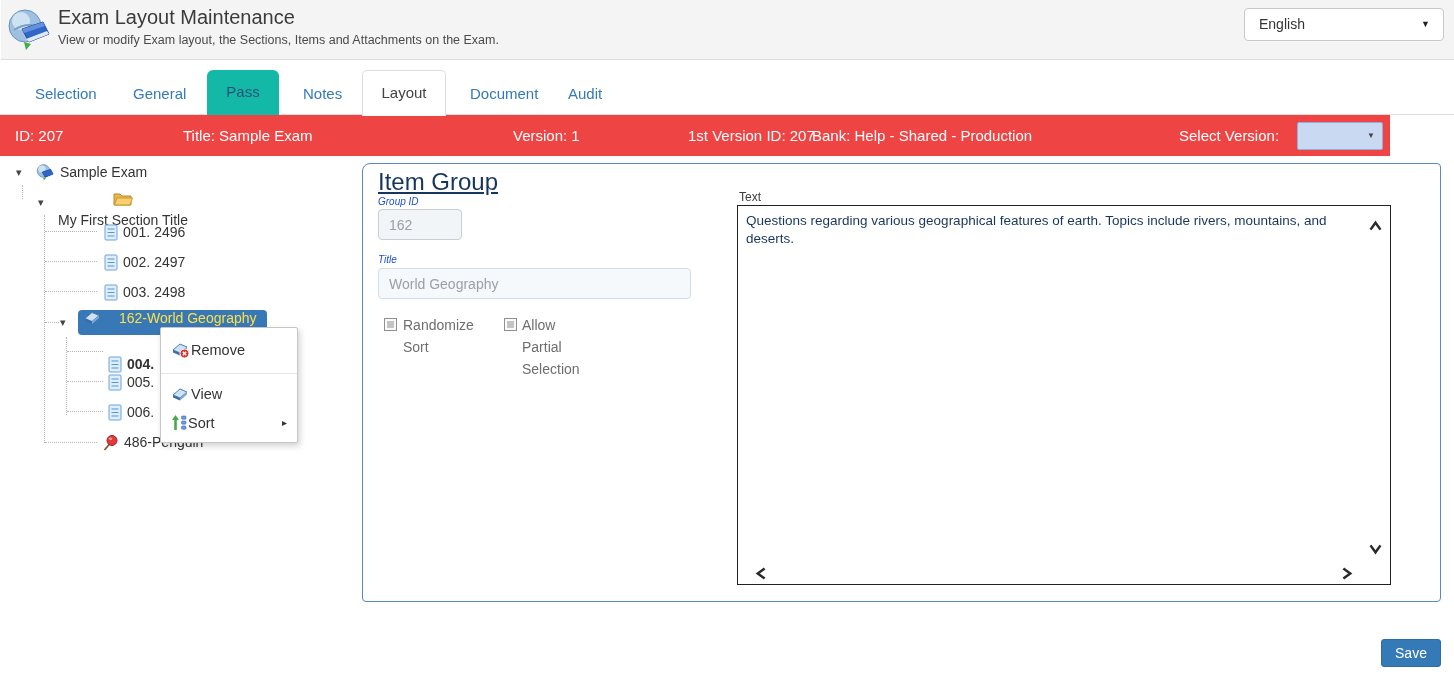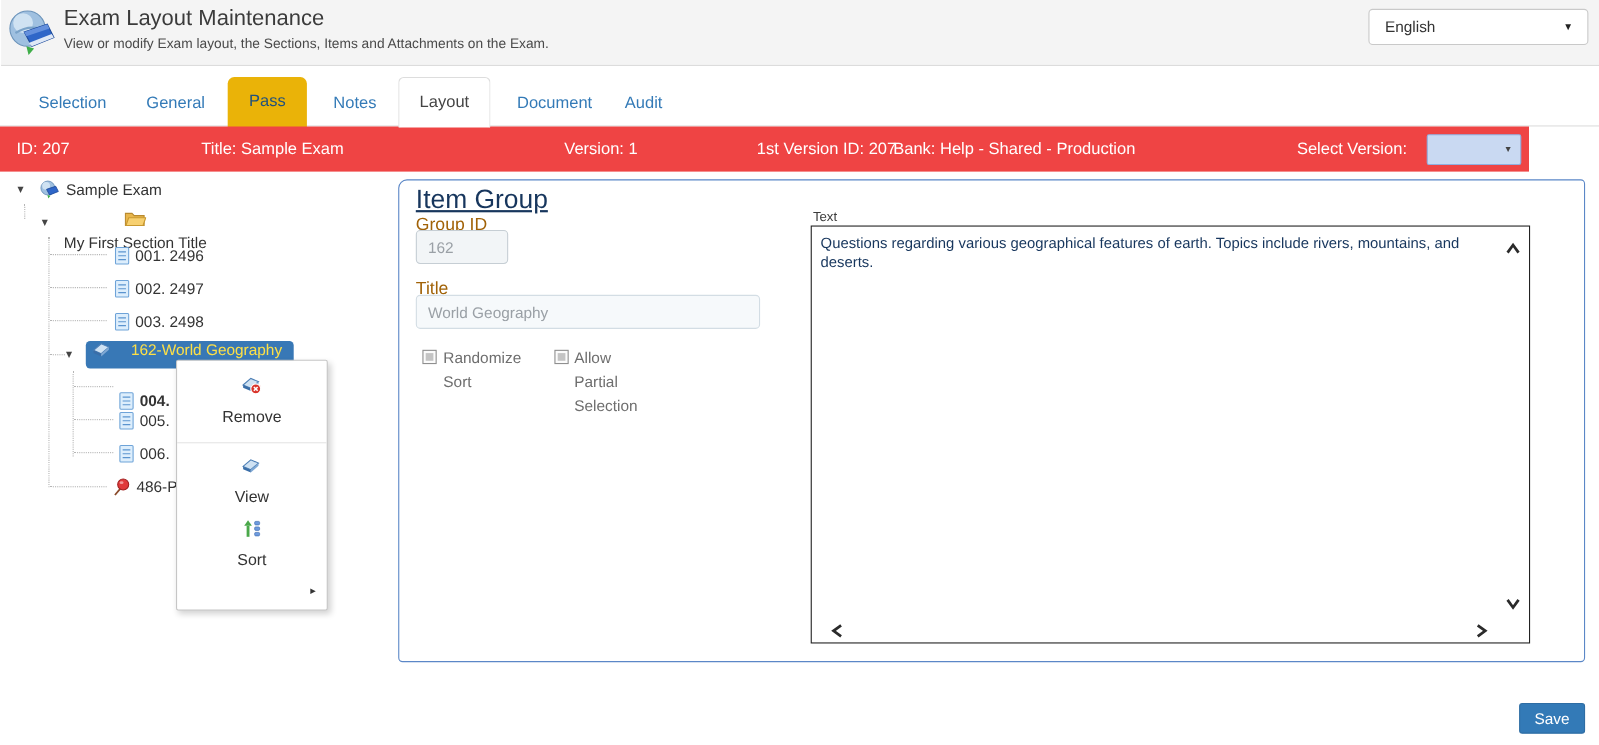--- a/index.html
+++ b/index.html
@@ -24,7 +24,7 @@
   .tab { position:absolute; top:12px; height:41px; line-height:41px; font-size:15px;
          color:#337ab7; cursor:pointer; text-align:center; }
   .tab.plain { padding:0; }
-  .tab.hovered { top:9px; height:48px; line-height:44px; background:#eab308; border-radius:6px 6px 0 0; color:#23527c; }
+  .tab.hovered { top:9px; height:48px; line-height:44px; background:#14b8a6; border-radius:6px 6px 0 0; color:#23527c; }
   .tab.active { top:9px; height:46px; line-height:44px; background:#fff; border:1px solid #ddd;
                 border-bottom:none; border-radius:5px 5px 0 0; color:#444; z-index:3; }
 

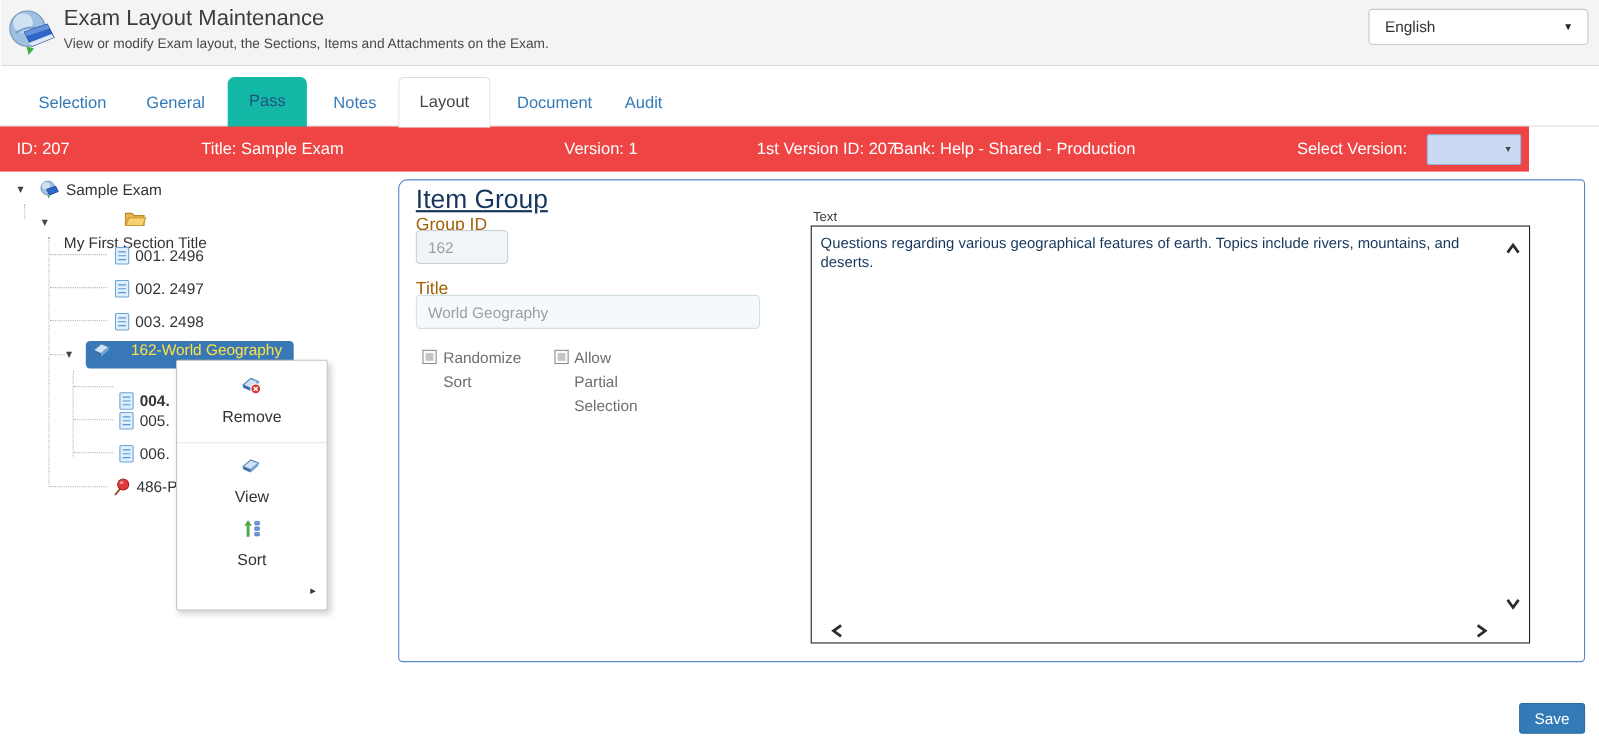--- a/index.html
+++ b/index.html
@@ -58,7 +58,7 @@
   .panel { position:absolute; left:362px; top:163px; width:1079px; height:439px;
            border:1px solid #5b87c7; border-radius:8px 4px 4px 4px; background:#fff; }
   .panel-heading { position:absolute; left:15px; top:4px; font-size:24px; color:#17365d;text-decoration:underline; }
-  .fld-label { position:absolute; font-size:16px; color:#a16207; }
+  .fld-label { position:absolute; font-size:10px; color:#1d4ed8;font-style:italic; }
   .txt-input { position:absolute; background:#f2f5f7; border:1px solid #c6ced4; border-radius:4px;
                padding-left:10px; font-size:14px; color:#9aa0a6; font-family:"Liberation Sans",sans-serif; }
   .cbox { position:absolute; width:13px; height:13px; background:#fbfbfb; border:1px solid #8f8f8f; cursor:default; }

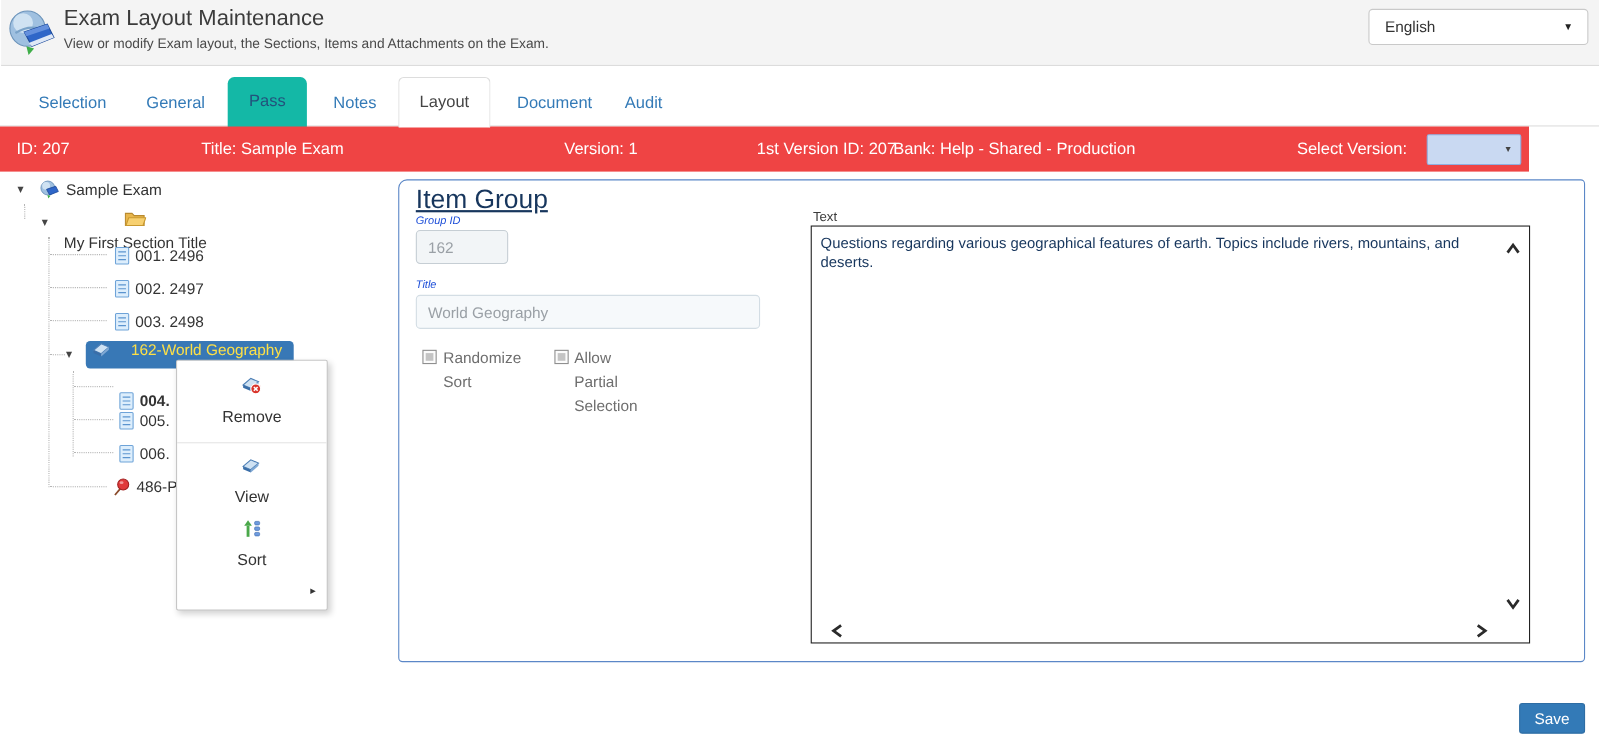--- a/index.html
+++ b/index.html
@@ -49,7 +49,7 @@
   .context-menu { position:absolute; left:160px; top:327px; width:138px; z-index:20;
                   background:#fff; border:1px solid #c6c6c6; border-radius:2px;
                   box-shadow:2px 3px 6px rgba(0,0,0,0.18); padding:5px 0; }
-  .menu-item { display:flex; align-items:center; gap:13px; padding:6px 10px; font-size:14.5px; color:#333; cursor:pointer;flex-direction:column; }
+  .menu-item { display:flex; align-items:center; gap:0; padding:6px 10px; font-size:14.5px; color:#333; cursor:pointer; }
   .menu-item.first { padding:8px 10px; }
   .menu-sep { border-top:1px solid #e5e5e5; margin:6px 0; }
   .submenu-arrow { margin-left:auto; font-size:10px; color:#333; }

